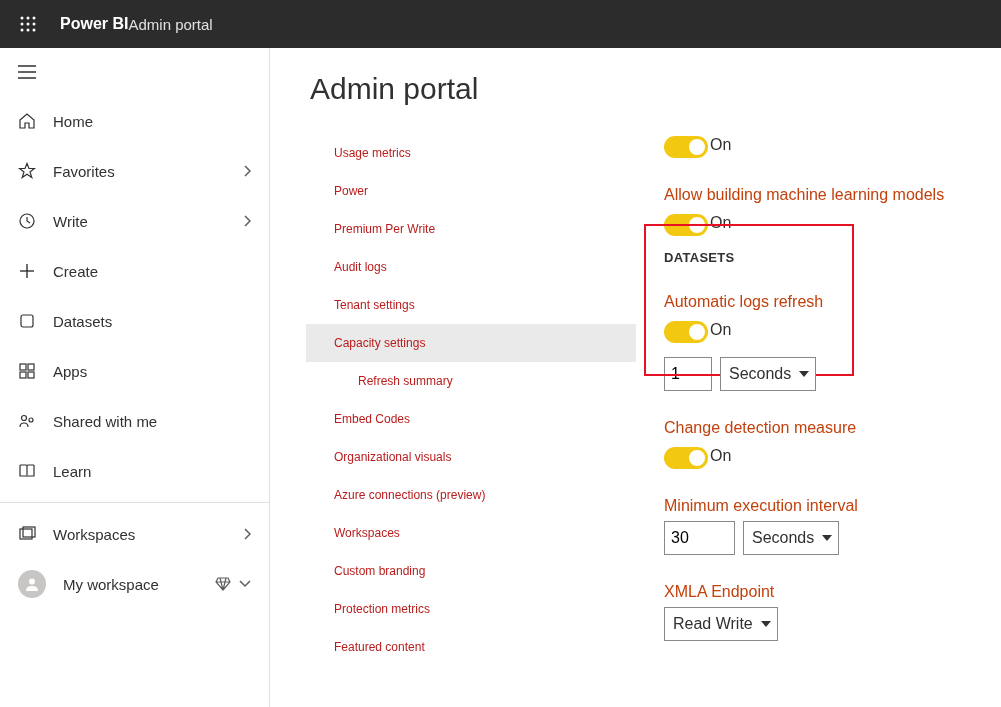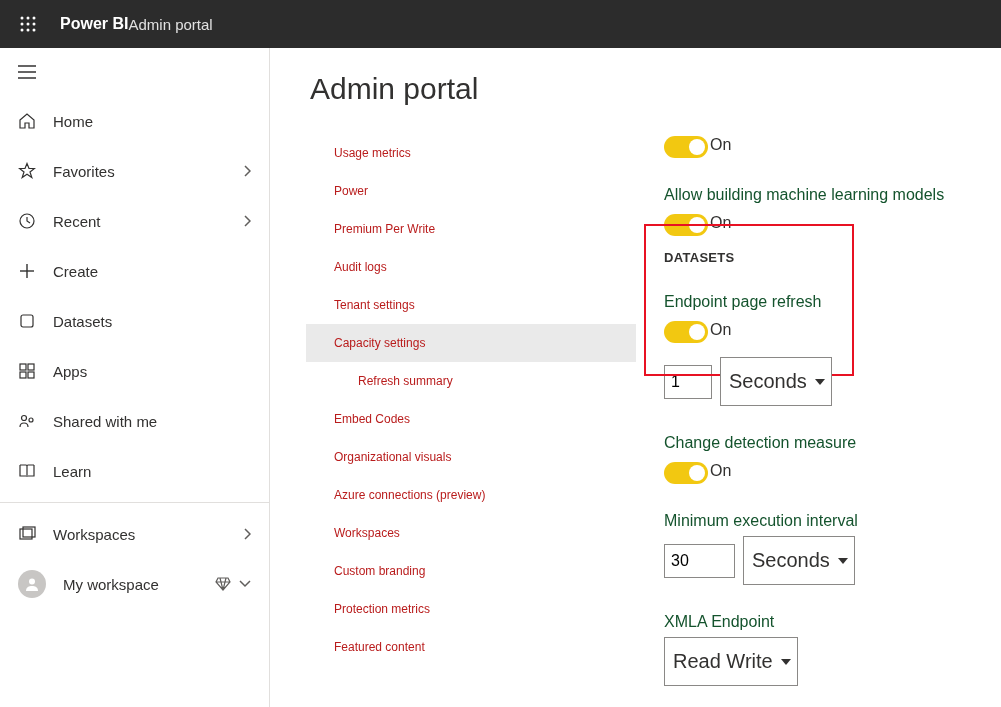--- a/index.html
+++ b/index.html
@@ -38,7 +38,7 @@
   .tog { width:44px; height:22px; border-radius:11px; background:#f2c811; position:relative; cursor:pointer; }
   .tog .knob { position:absolute; right:3px; top:3px; width:16px; height:16px; border-radius:50%; background:#fff; }
   .tog-label { font-size:16px; }
-  .field-label { font-size:16px; margin-bottom:6px; color:#14532d;margin-top:28px; }
+  .field-label { font-size:16px; margin-bottom:6px; color:#c2410c;margin-top:28px; }
   .section-head { font-size:13px; font-weight:700; letter-spacing:0.3px; color:#323130; margin-top:6px; margin-bottom:4px; }
   .row-inputs { display:flex; gap:8px; align-items:center; margin-bottom:14px; }
   .num-input { width:48px; height:34px; border:1px solid #8a8886; font-size:16px; padding:0 6px; }

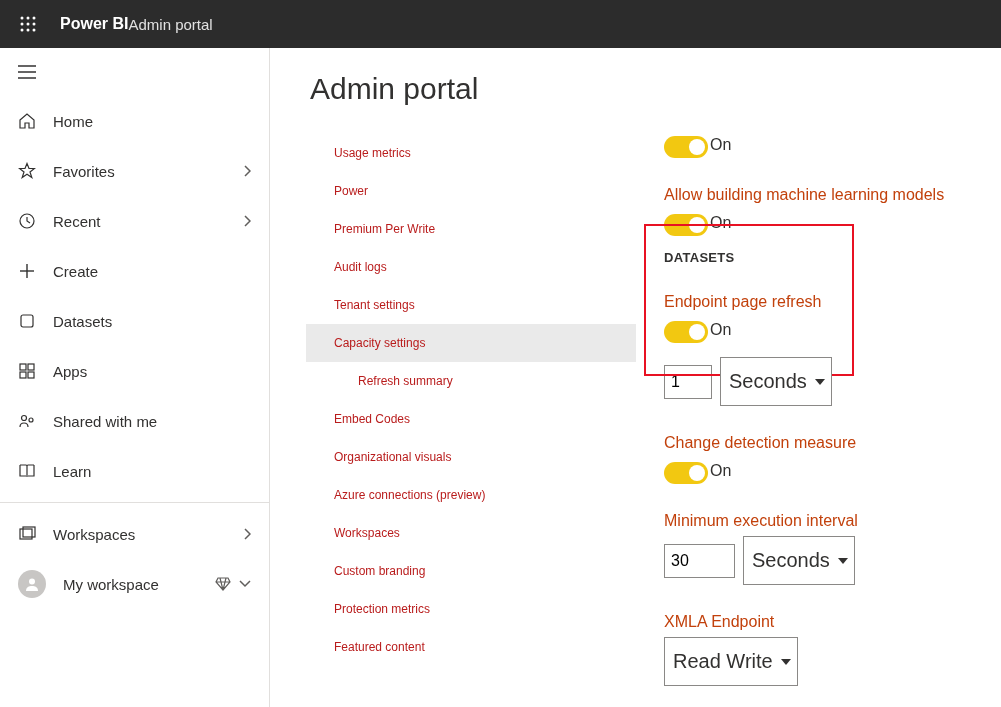--- a/index.html
+++ b/index.html
@@ -110,7 +110,7 @@
               <path d="M9 5 V9 L12 11"></path>
             </svg>
           </span>
-        <span class="lbl">Recent</span>
+        <span class="lbl">Write</span>
         <span class="chev">
             <svg width="8" height="12" viewBox="0 0 8 12" fill="none" stroke="#605e5c" stroke-width="1.5">
               <path d="M2 1 L7 6 L2 11"></path>

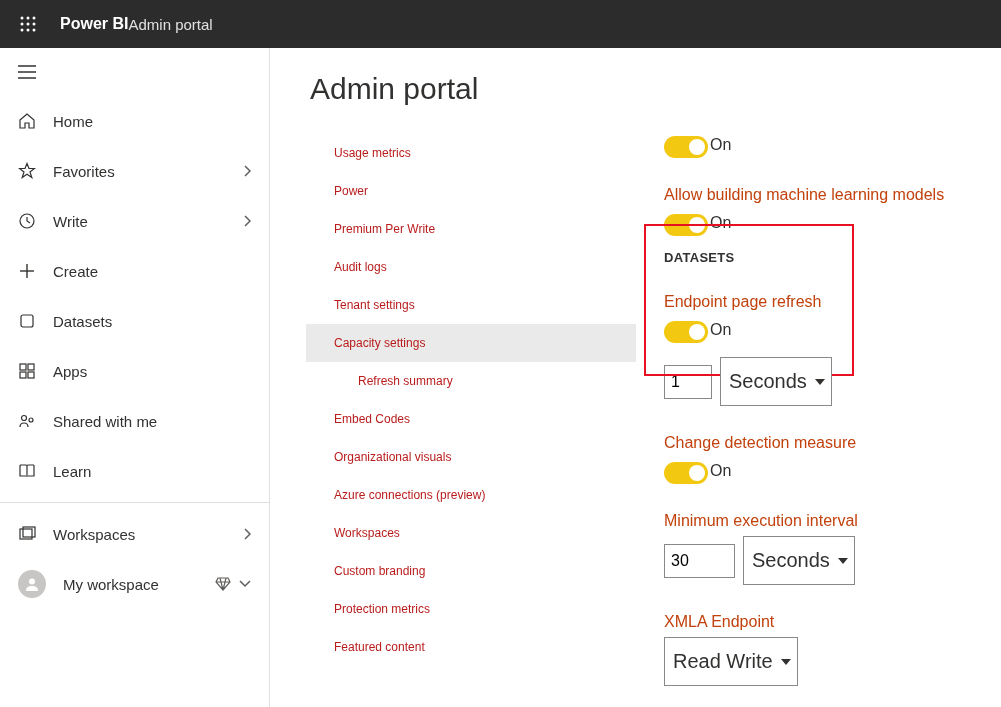--- a/index.html
+++ b/index.html
@@ -242,7 +242,7 @@
 
       <div class="redbox redbox1"></div>
 
-      <div class="field-label">Endpoint page refresh</div>
+      <div class="field-label">Automatic logs refresh</div>
       <div class="toggle-row">
         <div class="tog">
             <div class="knob"></div>

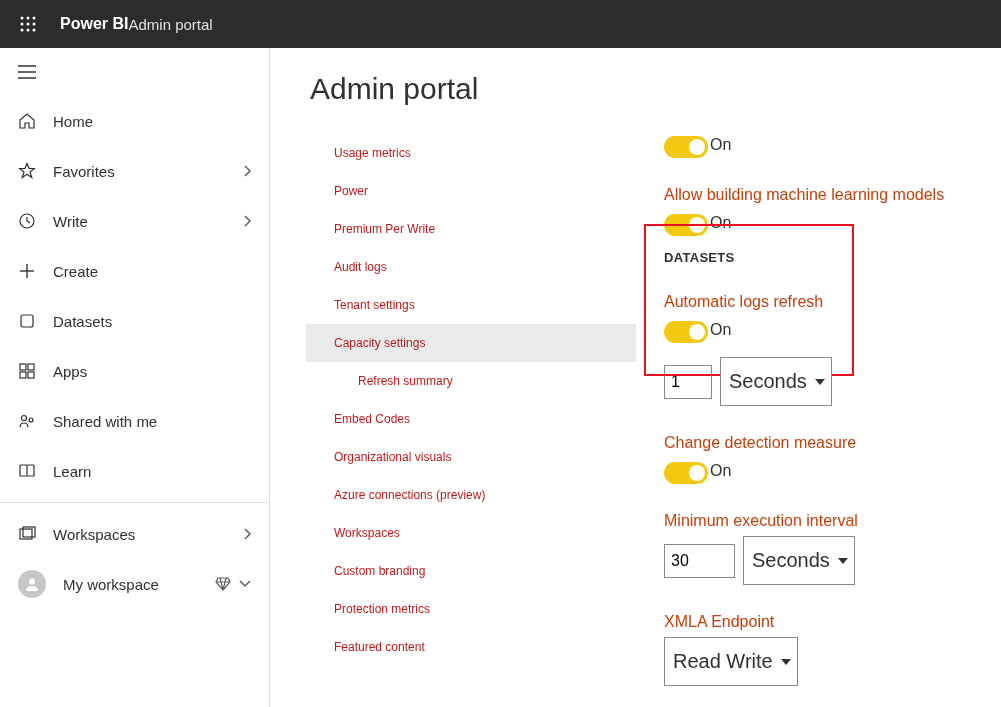--- a/index.html
+++ b/index.html
@@ -43,7 +43,7 @@
   .row-inputs { display:flex; gap:8px; align-items:center; margin-bottom:14px; }
   .num-input { width:48px; height:34px; border:1px solid #8a8886; font-size:16px; padding:0 6px; }
   .num-input.w30 { width:71px; }
-  .sel { height:49px; border:1px solid #8a8886; font-size:20px; padding:0 24px 0 8px; background:#fff; position:relative; display:flex; align-items:center; cursor:pointer; }
+  .sel { height:34px; border:1px solid #8a8886; font-size:16px; padding:0 24px 0 8px; background:#fff; position:relative; display:flex; align-items:center; cursor:pointer; }
   .sel::after { content:""; position:absolute; right:6px; top:50%; width:0;height:0; border-left:5px solid transparent; border-right:5px solid transparent; border-top:6px solid #323130; transform:translateY(-50%); }
 
   .redbox { position:absolute; border:2px solid #e81123; pointer-events:none; }

